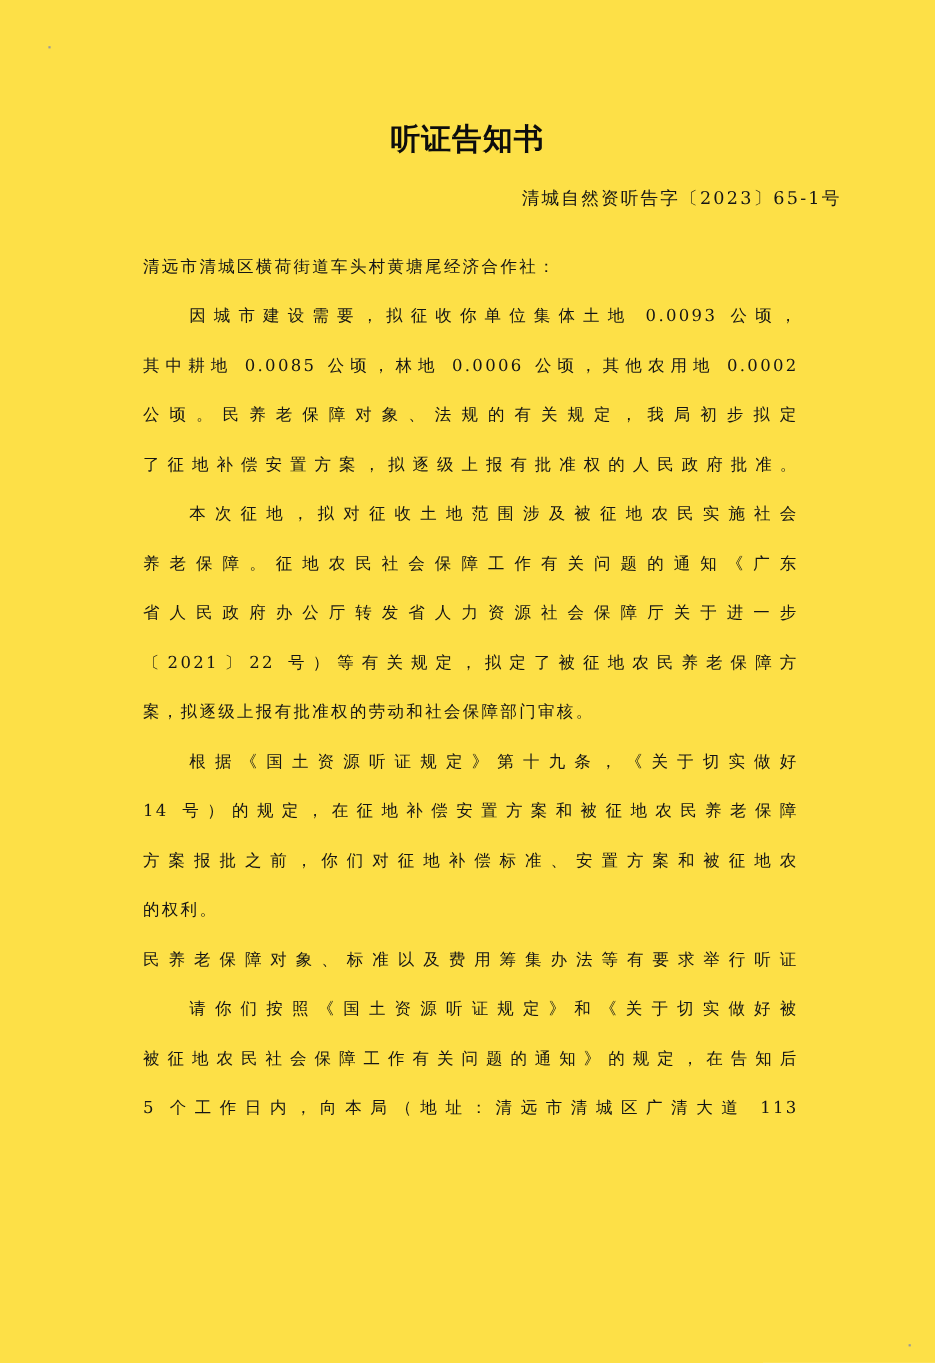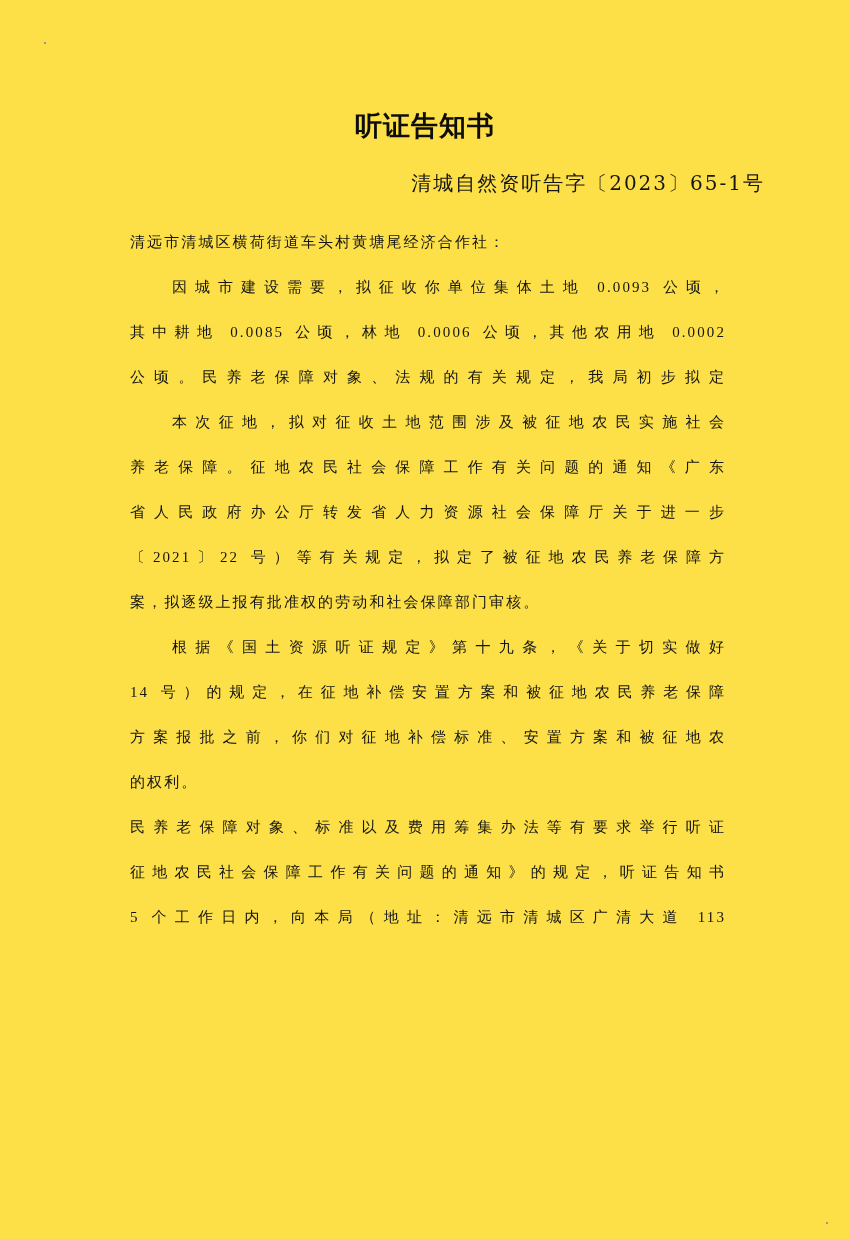--- a/index.html
+++ b/index.html
@@ -40,7 +40,7 @@
       position: absolute;
       top: 170px;
       right: 130px;
-      font-size: 20px;
+      font-size: 16px;
       letter-spacing: 2px;
       color: #151515;
       white-space: nowrap;

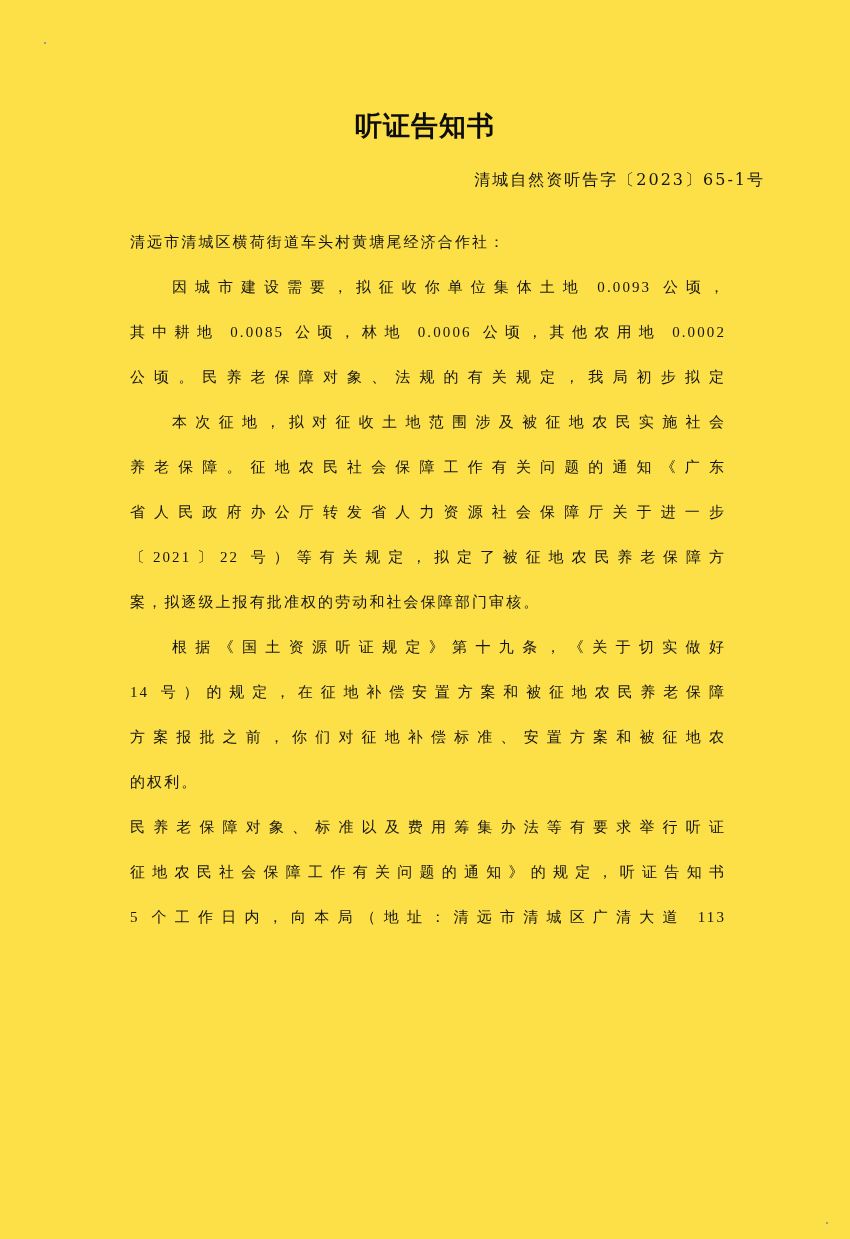--- a/index.html
+++ b/index.html
@@ -66,7 +66,6 @@
       text-align: justify;
       text-align-last: justify;
       width: 596px;
-      font-family: Liberation Serif, serif;
     }
     .line.indent.justify {
       width: 554px;

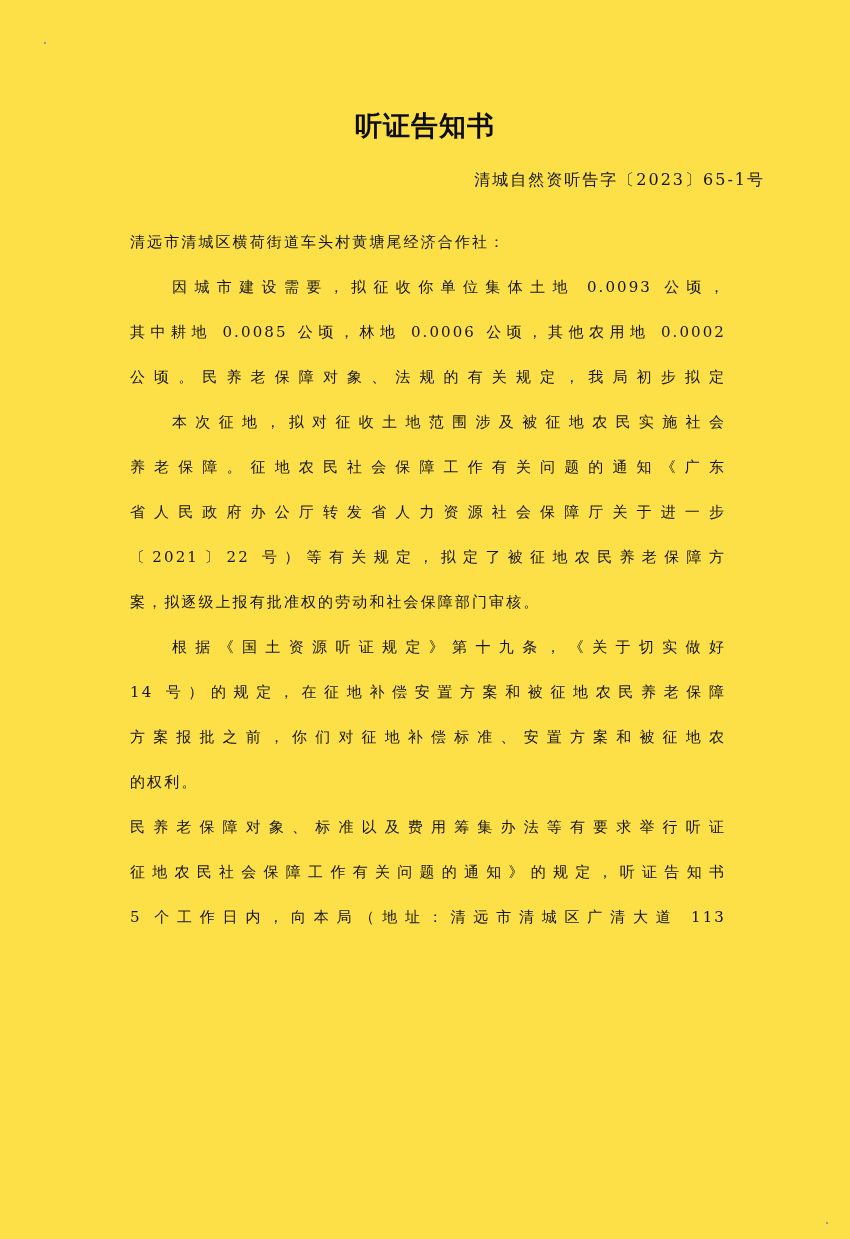--- a/index.html
+++ b/index.html
@@ -97,6 +97,7 @@
       <div class="line indent justify">因城市建设需要，拟征收你单位集体土地 0.0093 公顷，</div>
       <div class="line justify">其中耕地 0.0085 公顷，林地 0.0006 公顷，其他农用地 0.0002</div>
       <div class="line justify">公顷。民养老保障对象、法规的有关规定，我局初步拟定</div>
+      <div class="line justify">了征地补偿安置方案，拟逐级上报有批准权的人民政府批准。</div>
     </div>
 
     <div>

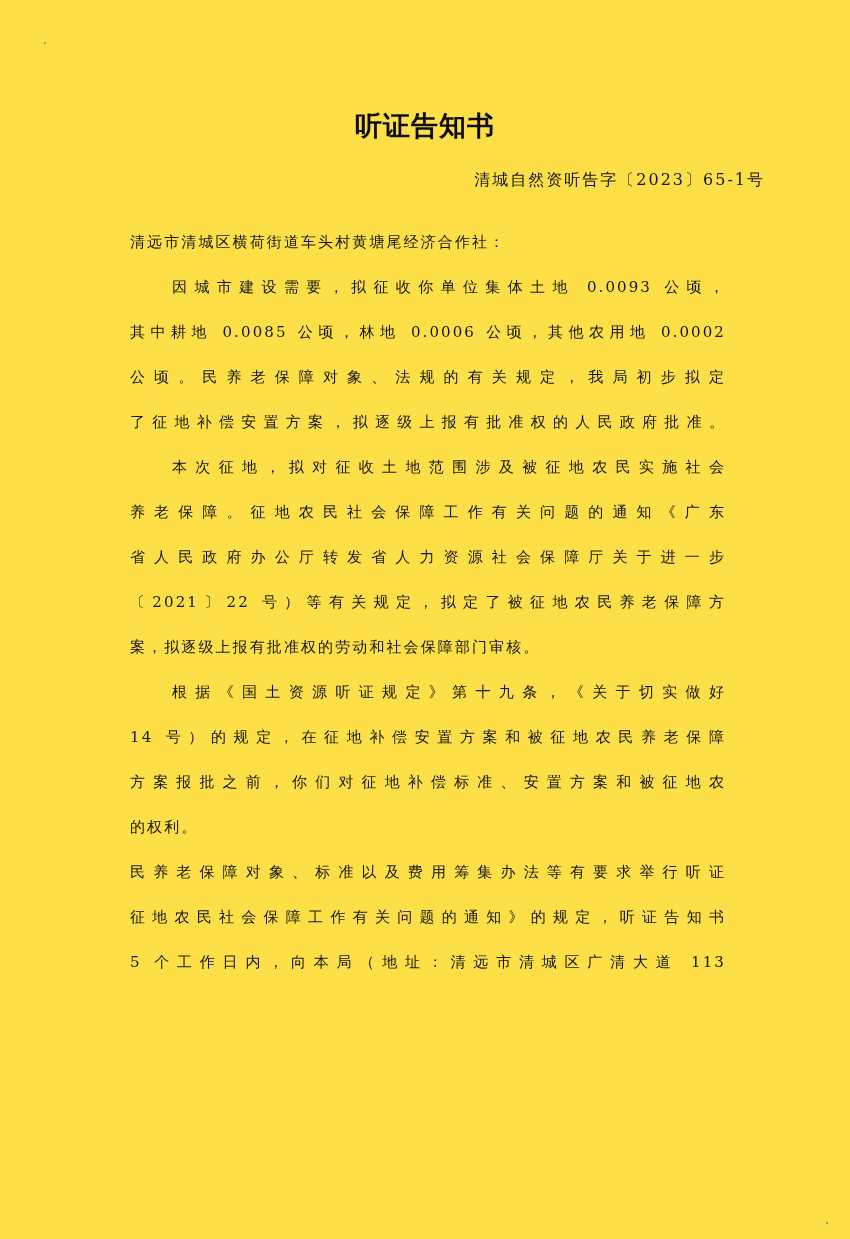--- a/index.html
+++ b/index.html
@@ -117,6 +117,7 @@
     </div>
 
     <div>
+      <div class="line indent justify">请你们按照《国土资源听证规定》和《关于切实做好被</div>
       <div class="line justify">征地农民社会保障工作有关问题的通知》的规定，听证告知书</div>
       <div class="line justify">5 个工作日内，向本局（地址：清远市清城区广清大道 113</div>
     </div>

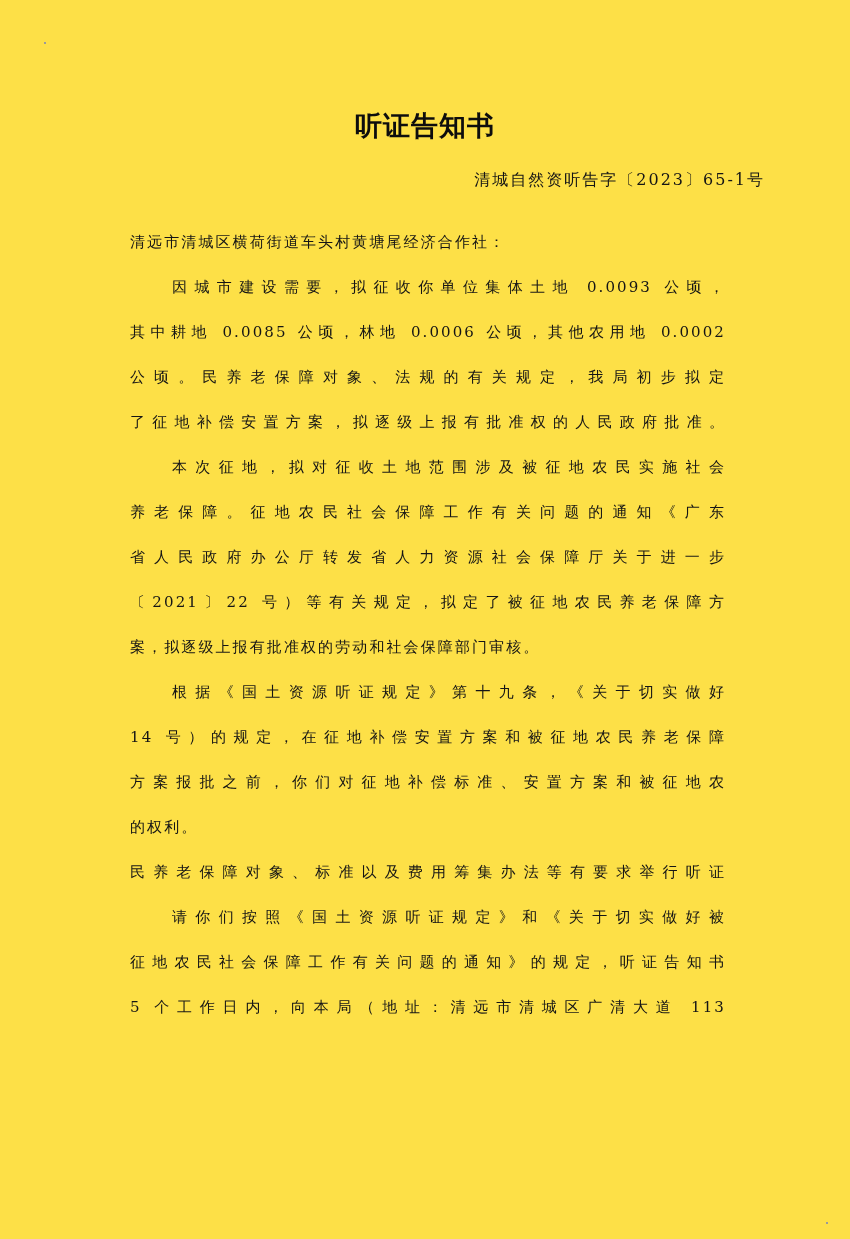--- a/index.html
+++ b/index.html
@@ -118,7 +118,7 @@
 
     <div>
       <div class="line indent justify">请你们按照《国土资源听证规定》和《关于切实做好被</div>
-      <div class="line justify">征地农民社会保障工作有关问题的通知》的规定，听证告知书</div>
+      <div class="line justify">被征地农民社会保障工作有关问题的通知》的规定，在告知后</div>
       <div class="line justify">5 个工作日内，向本局（地址：清远市清城区广清大道 113</div>
     </div>
 

